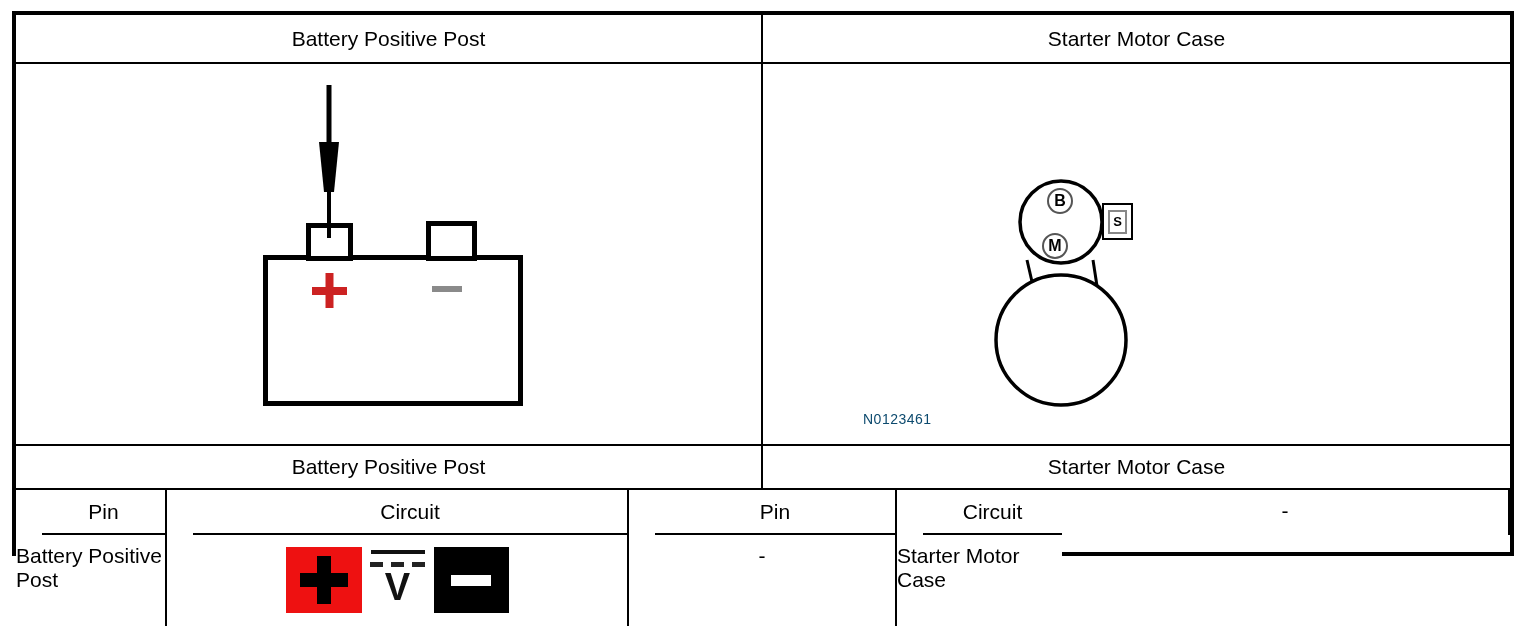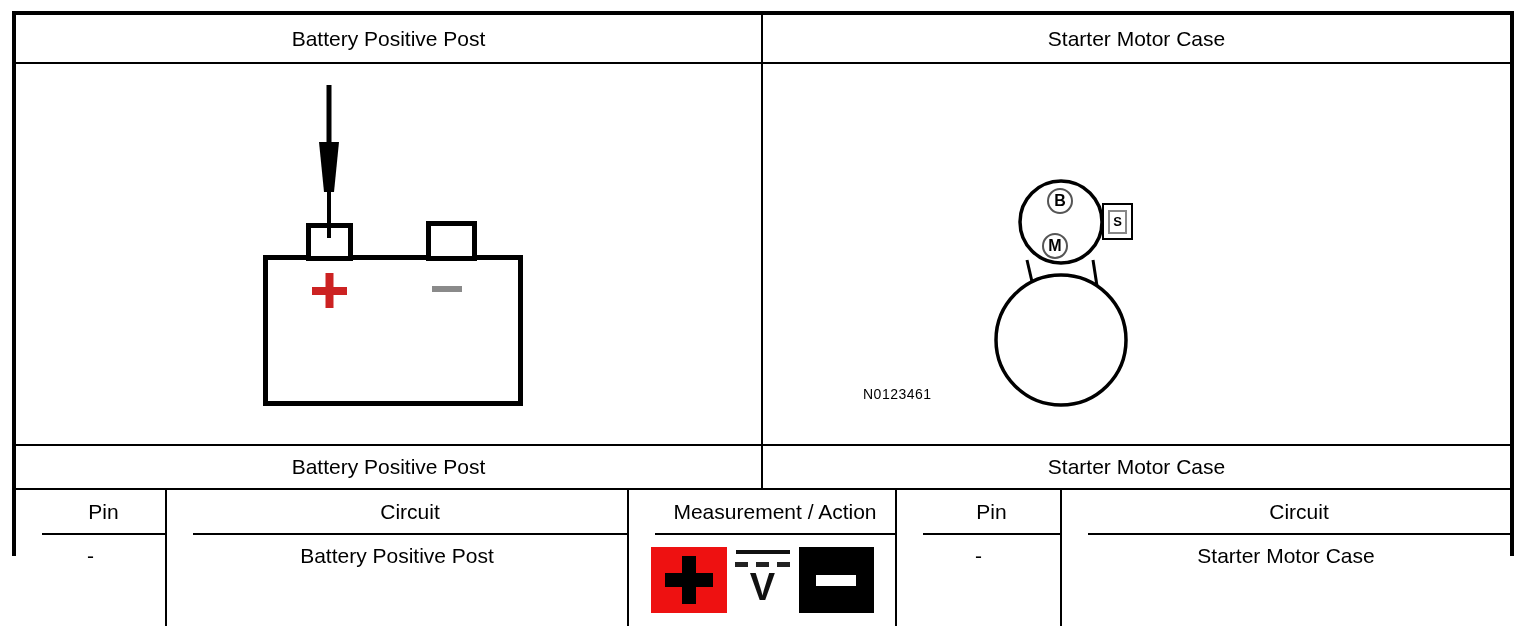--- a/index.html
+++ b/index.html
@@ -26,7 +26,7 @@
            background:#fff; display:flex; align-items:center; justify-content:center; }
   .s-box-inner { width:19px; height:24px; border:2px solid #888; display:flex; align-items:center;
            justify-content:center; font-size:13px; font-weight:bold; }
-  .fig-id { position:absolute; left:100px; top:322px; font-size:14px; color:#000000; letter-spacing:0.5px; }
+  .fig-id { position:absolute; left:100px; top:347px; font-size:14px; color:#0c4a6e; letter-spacing:0.5px; }
 
   
   .meas-cell { display:flex; align-items:flex-start; justify-content:center; gap:7px; padding-top:12px; }

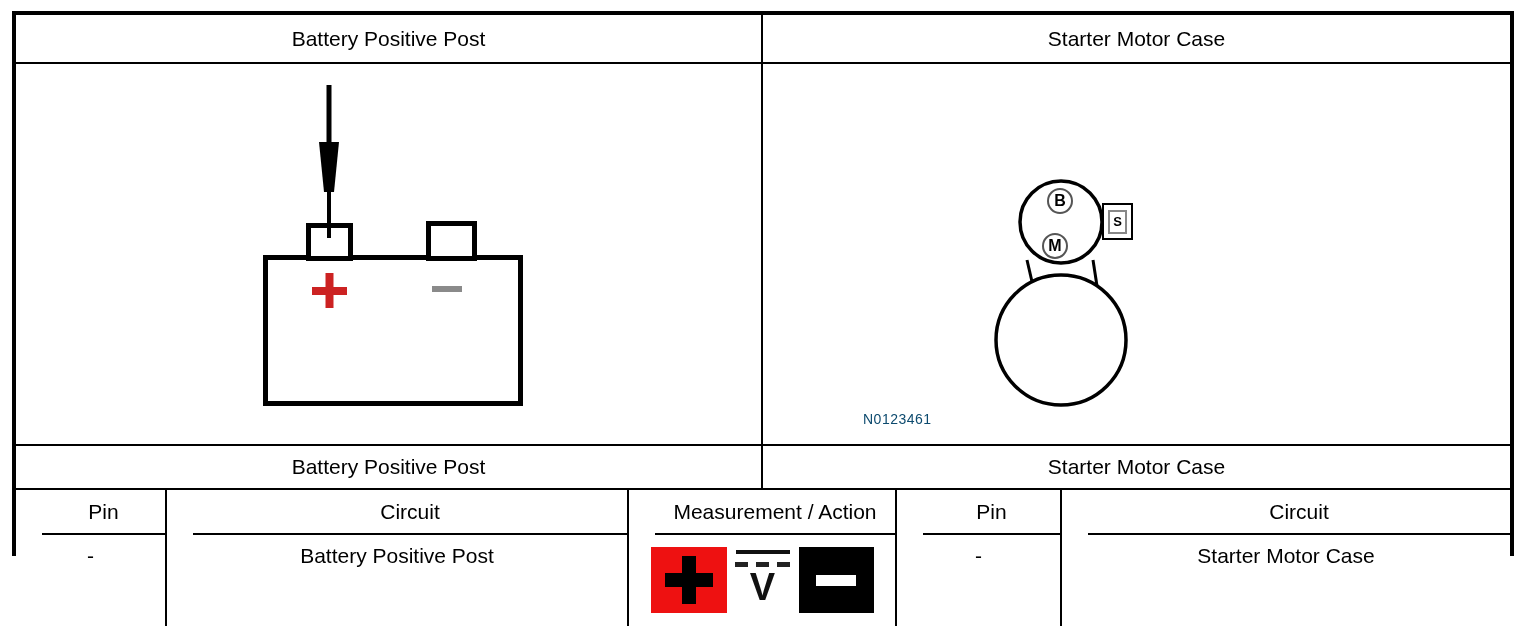--- a/index.html
+++ b/index.html
@@ -86,7 +86,6 @@
   <div class="grid-bottom">
     <div class="cell b-r b-b hdr-cell">Pin</div>
     <div class="cell b-r b-b hdr-cell">Circuit</div>
-    <div class="cell b-r b-b hdr-cell">Measurement / Action</div>
     <div class="cell b-r b-b hdr-cell">Pin</div>
     <div class="cell b-b hdr-cell">Circuit</div>
 

